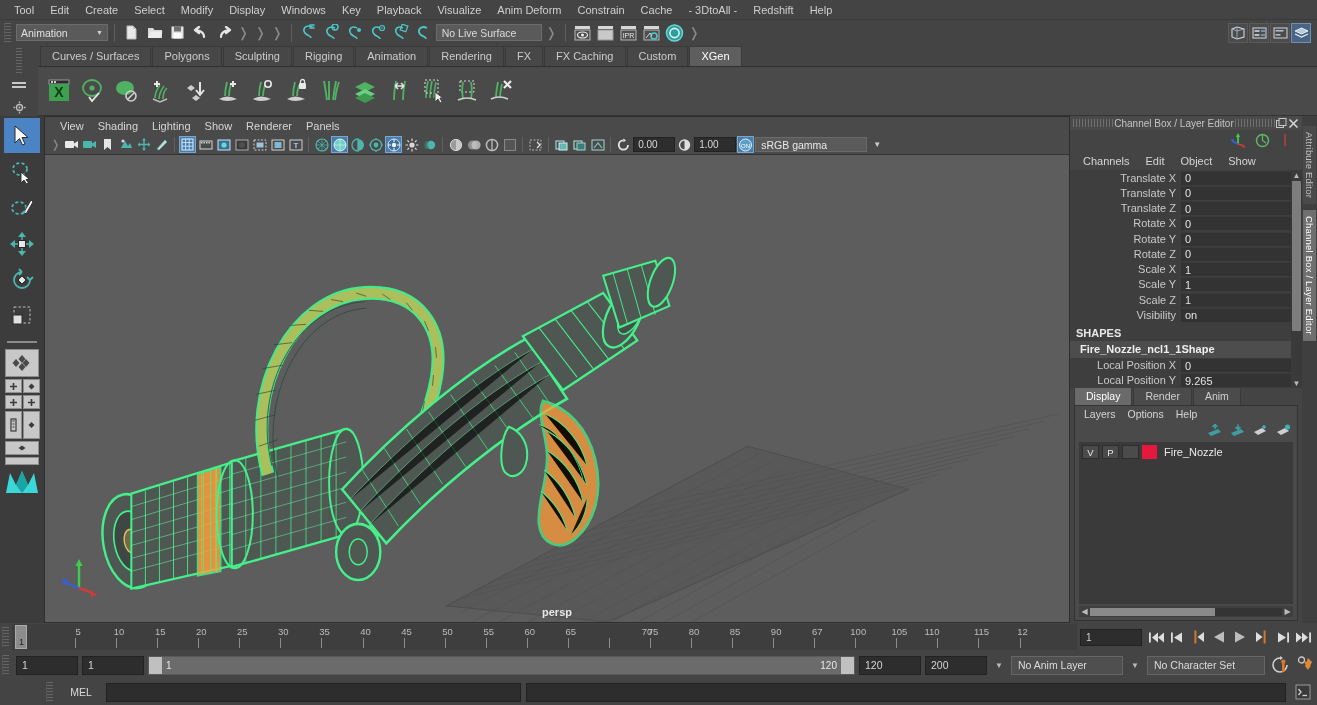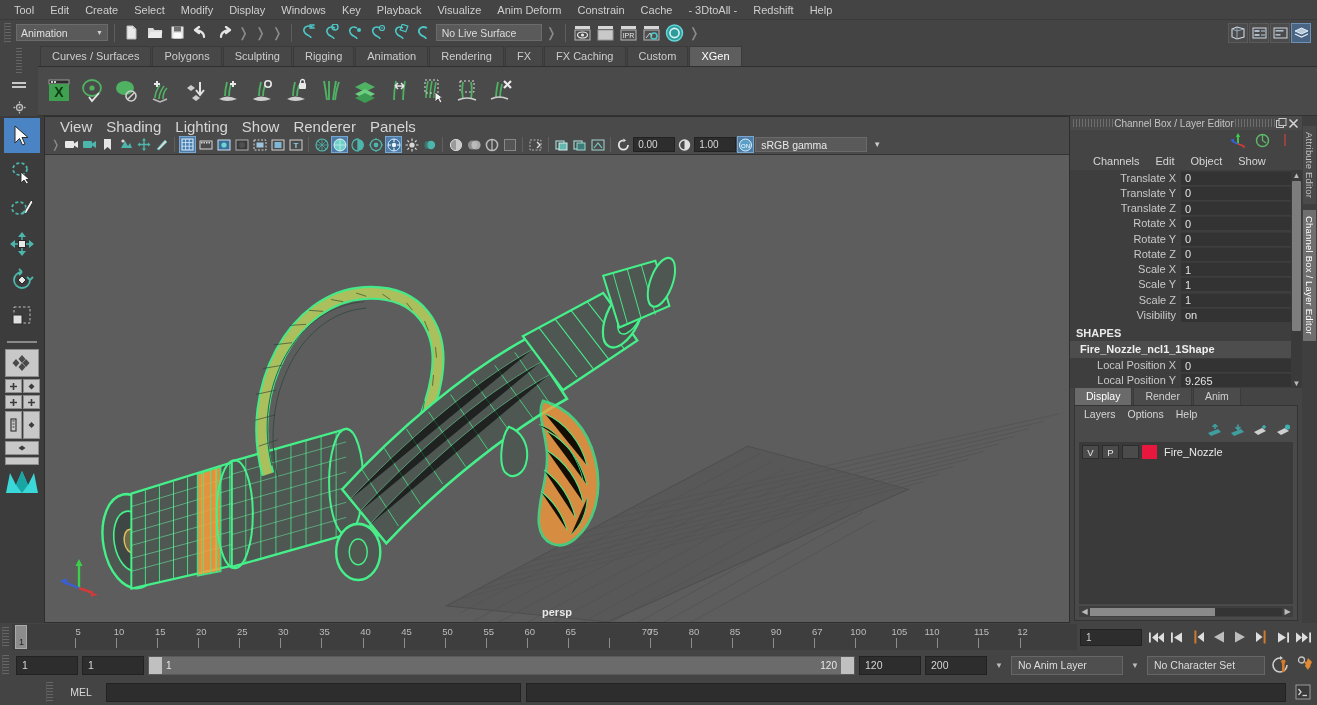--- a/index.html
+++ b/index.html
@@ -68,7 +68,7 @@
   
   .vpcol { flex:1; display:flex; flex-direction:column; min-width:0; background:#444; border:1px solid #2e2e2e; }
   .vp-menubar { height:18px; background:#4a4a4a; display:flex; align-items:center; padding-left:8px; flex:0 0 18px;}
-  .vp-menu { padding:1px 7px; font-size:15px; color:#d6d6d6;}
+  .vp-menu { padding:1px 7px; font-size:11px; color:#d6d6d6;}
   .vp-toolbar { height:20px; background:#4a4a4a; display:flex; align-items:center; padding-left:4px; flex:0 0 20px; gap:1px; border-bottom:1px solid #333;}
   .vbtn { width:17px; height:17px; display:flex; align-items:center; justify-content:center; }
   .vbtn.on { background:#4e7ca8; border:1px solid #79a6cc;}

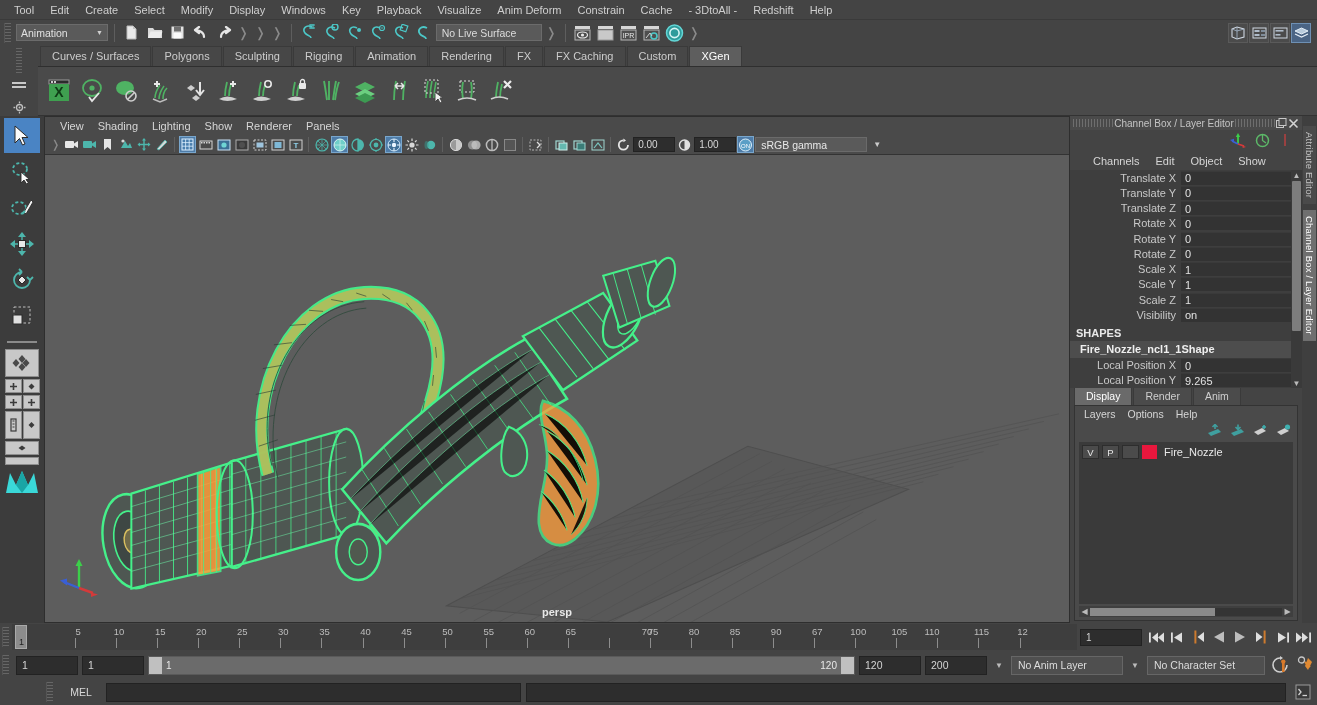--- a/index.html
+++ b/index.html
@@ -89,7 +89,7 @@
   .cb-titletext { flex:1; text-align:center; }
   .cb-iconbtn { width:12px; height:12px; display:flex; align-items:center; justify-content:center; }
   .cb-manip { height:22px; background:#444; display:flex; align-items:center; justify-content:flex-end; padding-right:10px; gap:8px;}
-  .cb-menubar { height:18px; display:flex; align-items:center; padding-left:16px; gap:2px; }
+  .cb-menubar { height:18px; display:flex; align-items:center; padding-left:6px; gap:2px; }
   .cb-menu { padding:1px 7px; font-size:11px; color:#d6d6d6;}
   .cb-body { flex:0 0 218px; background:#3e3e3e; display:flex; overflow:hidden; position:relative;}
   .cb-rows { flex:1; display:flex; flex-direction:column; }

